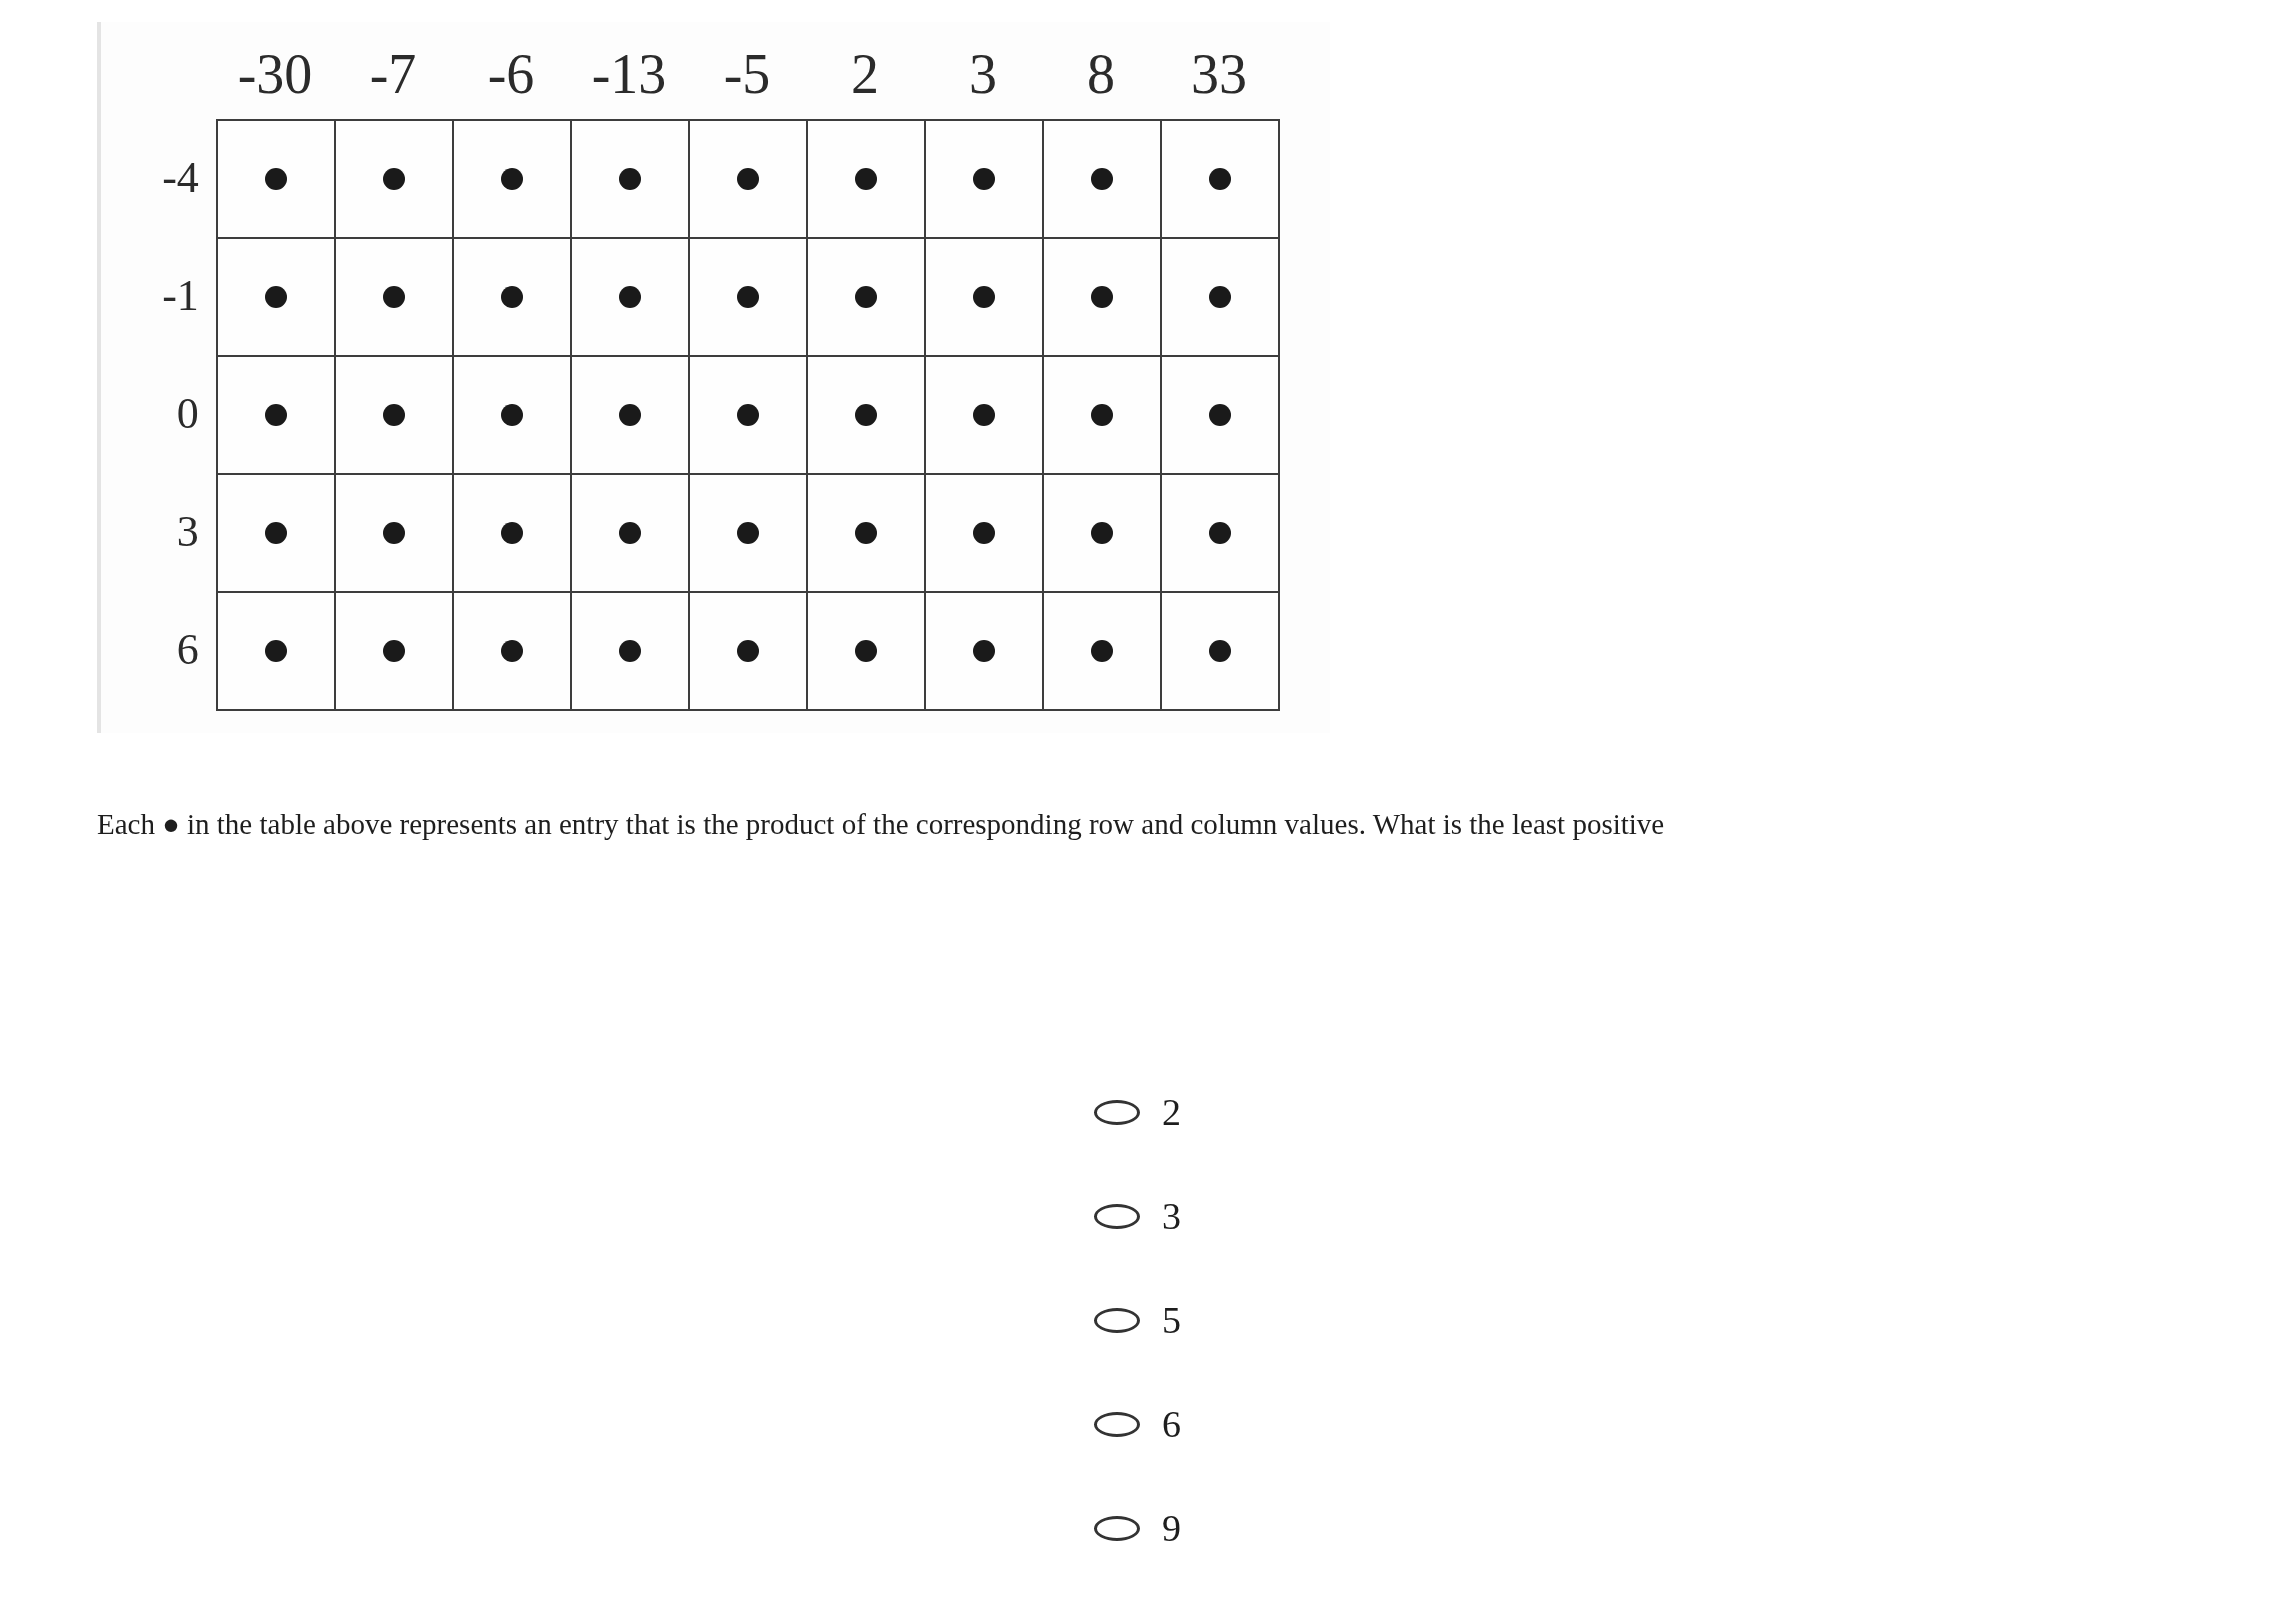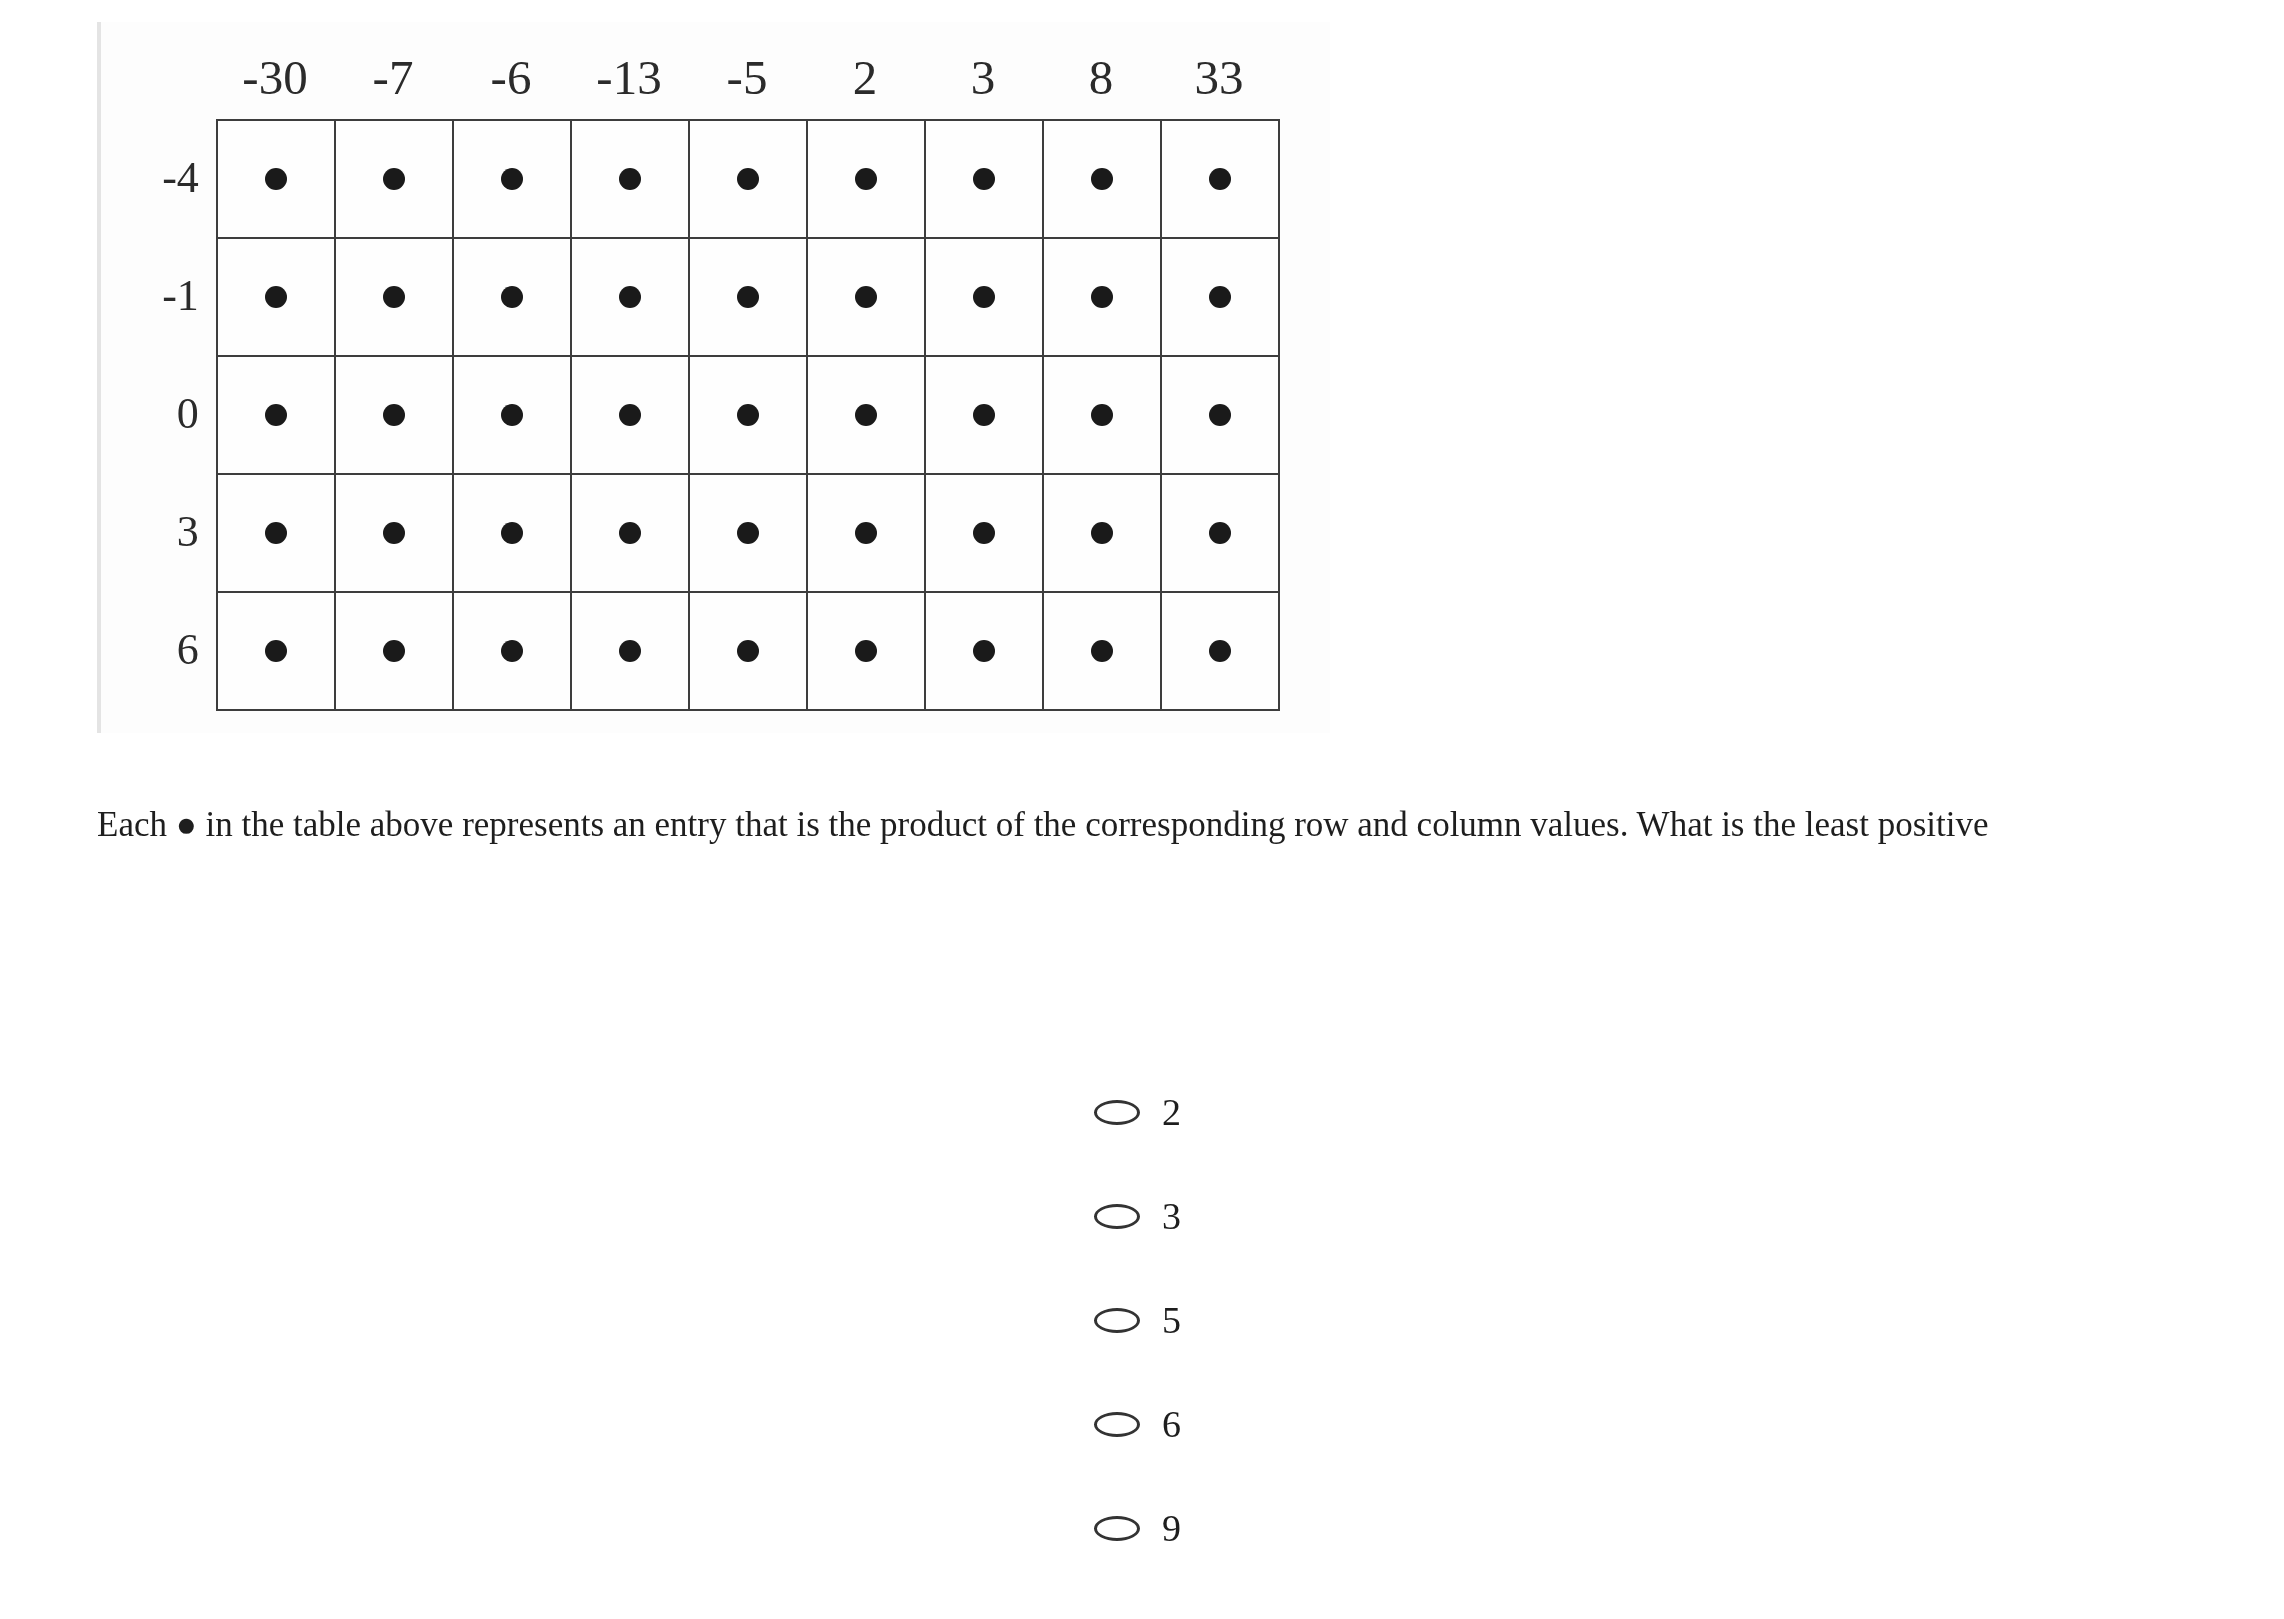--- a/index.html
+++ b/index.html
@@ -39,7 +39,7 @@
     height:75px;
     display:flex;align-items:flex-end;justify-content:center;
     padding-bottom:13px;
-    font-size:49px;color:#2b2b2b;
+    font-size:56px;color:#2b2b2b;
   }
   .row-headers{
     position:absolute;left:4.4px;top:97px;

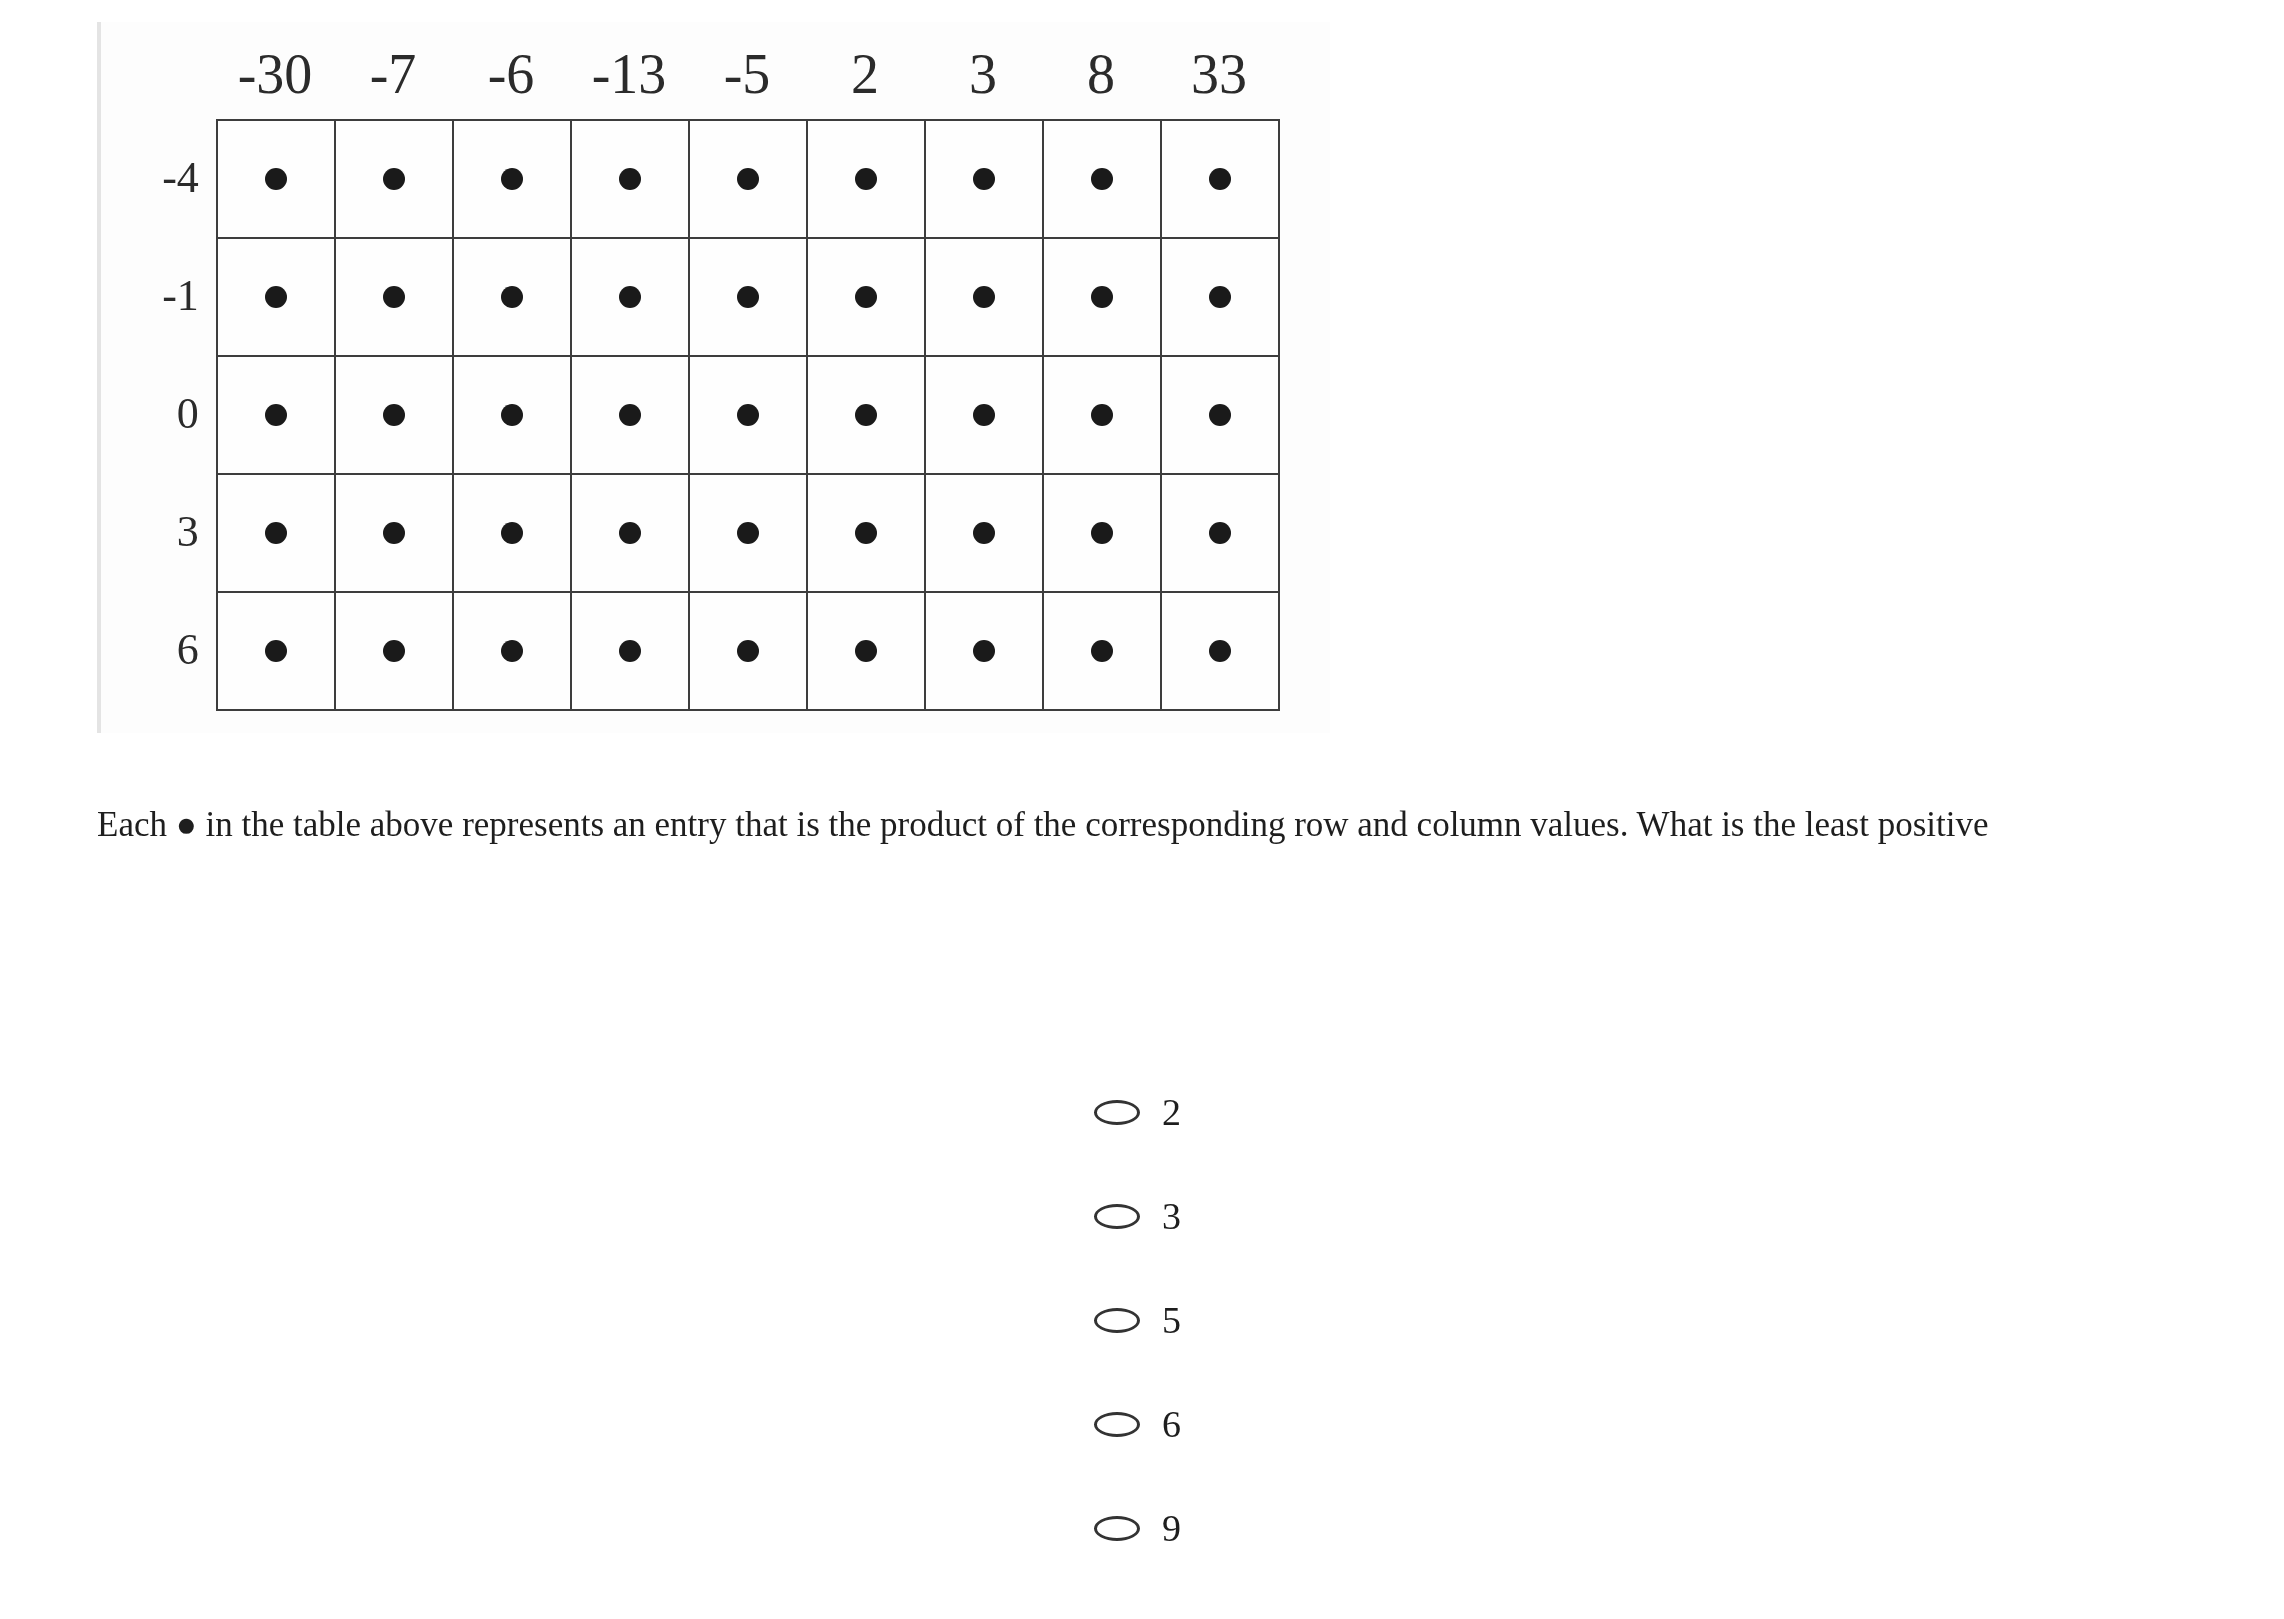--- a/index.html
+++ b/index.html
@@ -72,7 +72,7 @@
   .question{
     position:absolute;left:97px;top:796px;
     width:2147px;
-    font-size:35px;line-height:57px;
+    font-size:29px;line-height:57px;
     color:var(--text);
   }
 

